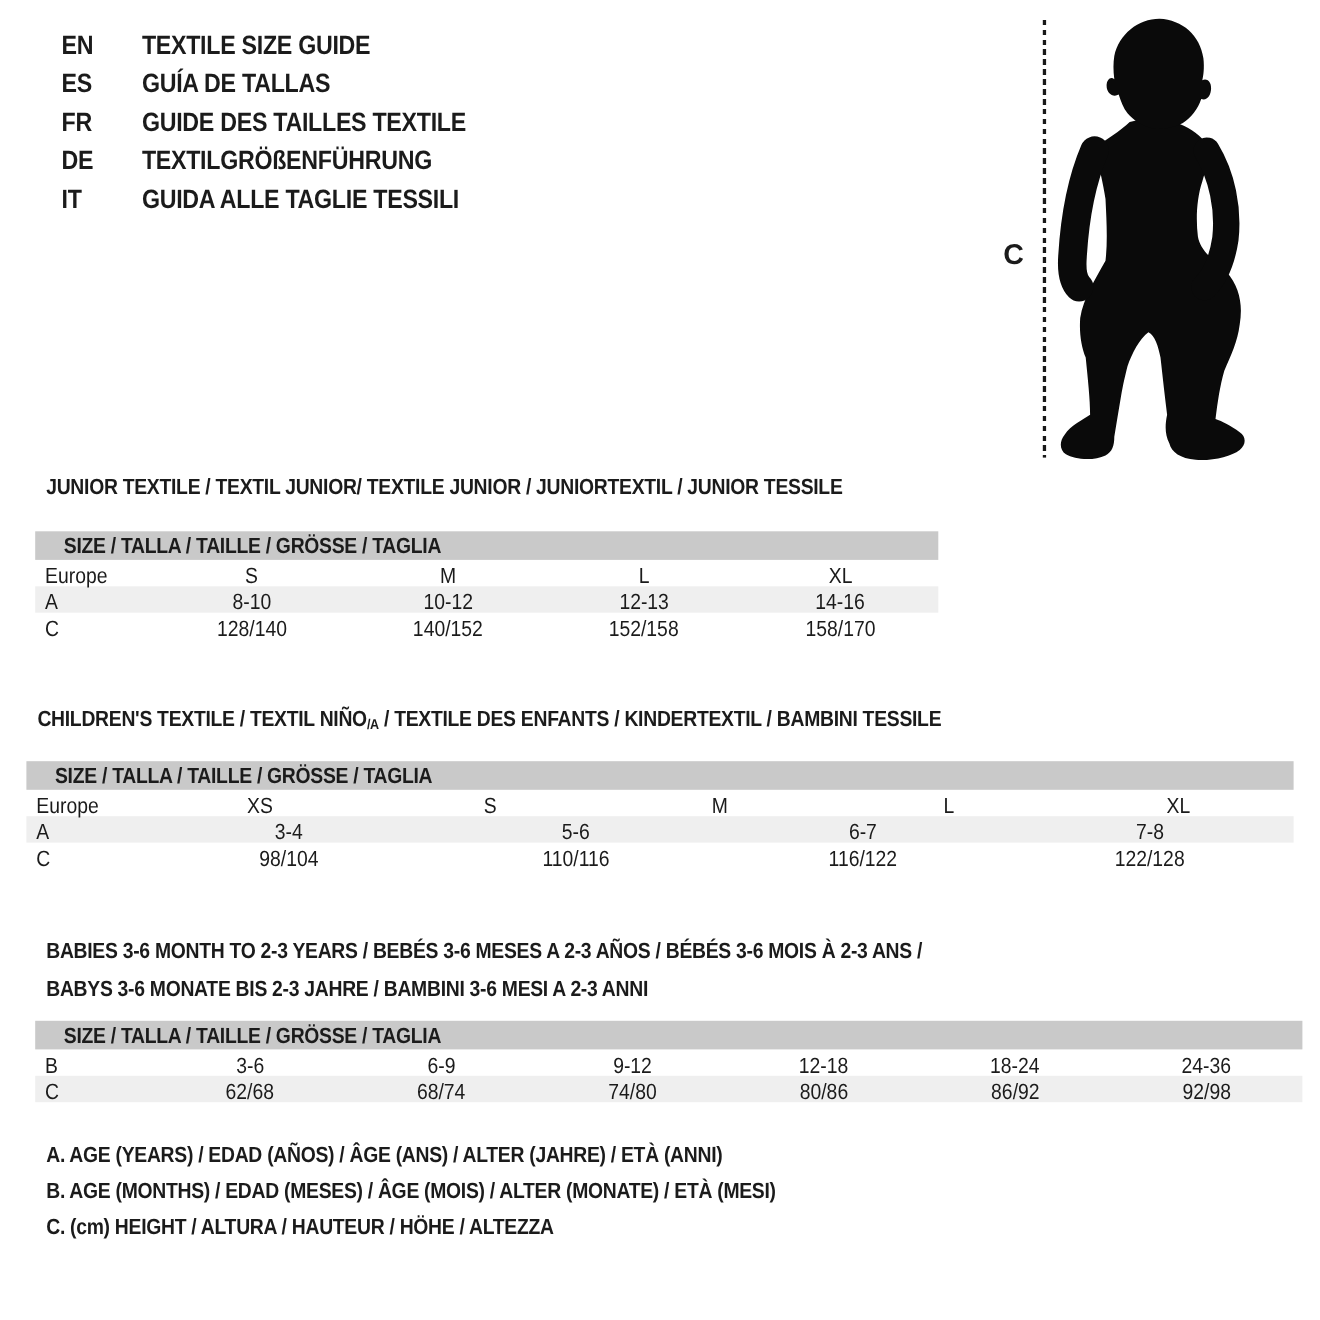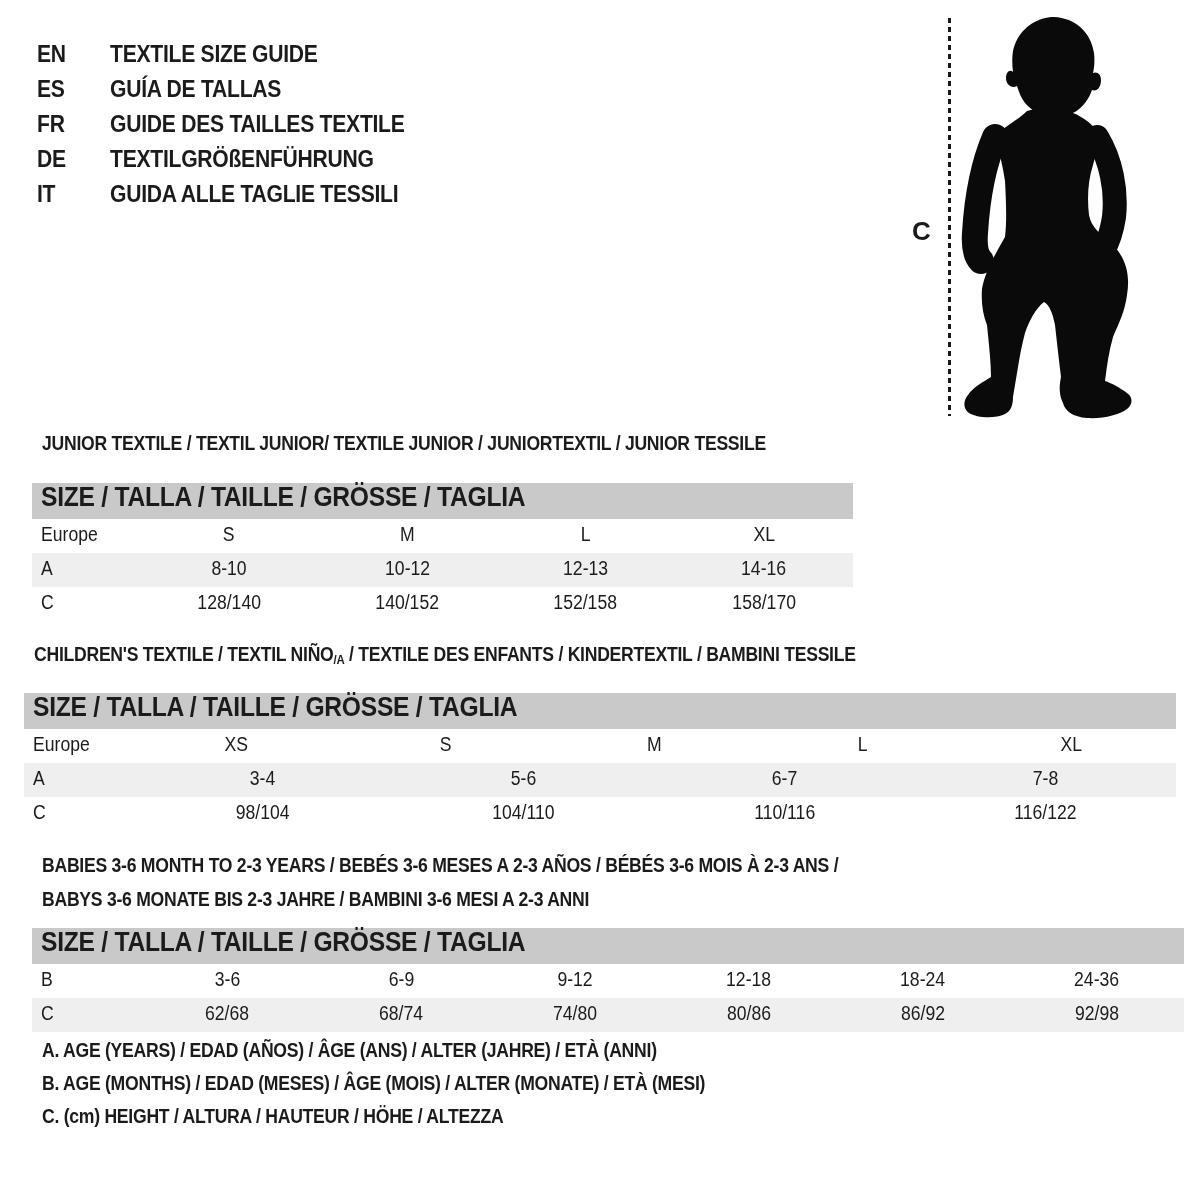--- a/index.html
+++ b/index.html
@@ -17,7 +17,7 @@
   .cxc { display:inline-block; transform:scaleX(0.88); transform-origin:50% 50%; white-space:nowrap; }
 
   
-  .lang-list { left:37px; top:24px;margin-top:12px; }
+  .lang-list { left:56px; top:24px; }
   .lang-row { height:35px; line-height:35px; font-size:24px; font-weight:700; letter-spacing:-0.3px; }
   .lang-code { display:inline-block; width:73px; vertical-align:top; }
 

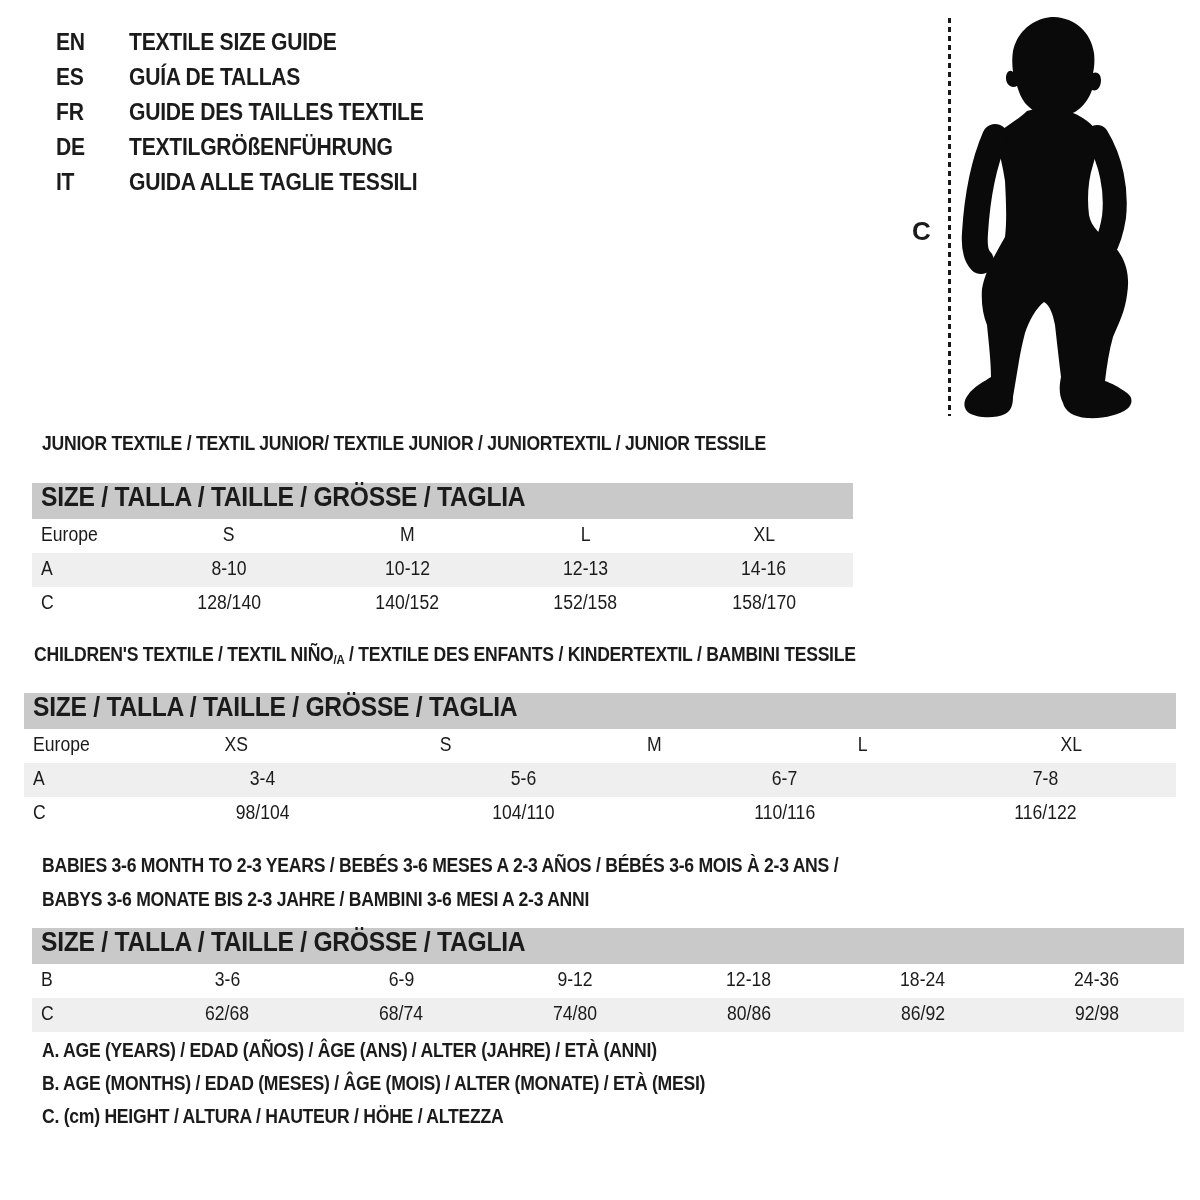--- a/index.html
+++ b/index.html
@@ -34,8 +34,8 @@
   .tbl-title { font-size:20px; font-weight:700; line-height:22px; letter-spacing:-0.3px; padding-left:10px; }
   .tbl-title .sub { font-size:13px; position:relative; top:3px; font-weight:700; }
   .band {
-    background:#c9c9c9; height:36px; line-height:28px;
-    font-size:28px; font-weight:700; letter-spacing:-0.3px; padding-left:9px;
+    background:#c9c9c9; height:26px; line-height:28px;
+    font-size:20px; font-weight:700; letter-spacing:-0.3px; padding-left:26px;
   }
   .trow { display:flex; height:34px; line-height:31px; font-size:20px; font-weight:400; }
   .trow.alt { background:#efefef; }

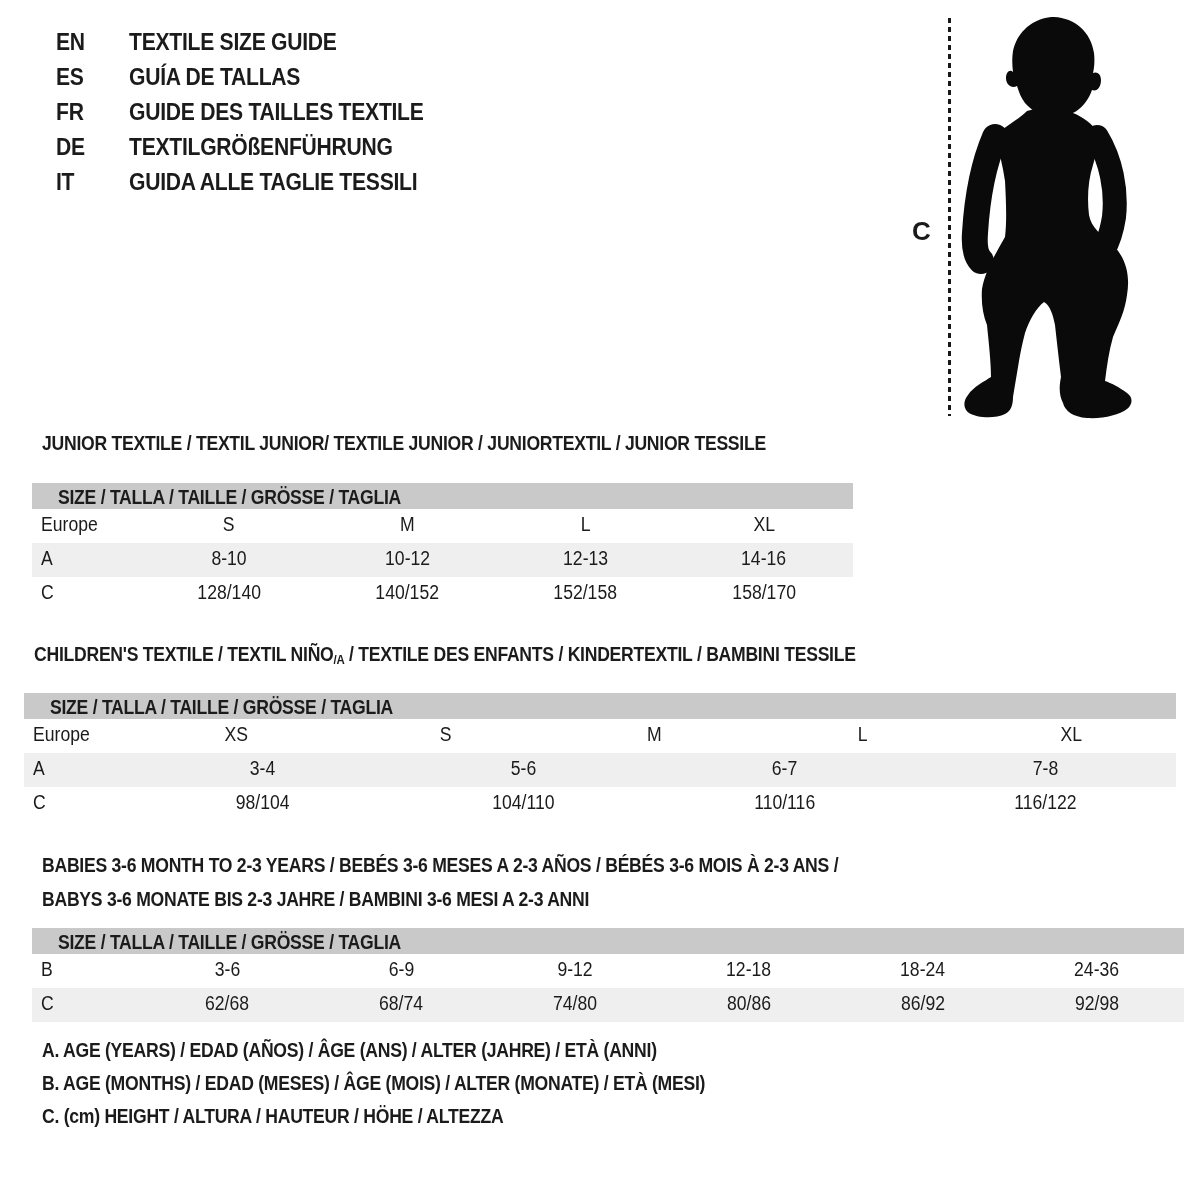--- a/index.html
+++ b/index.html
@@ -37,7 +37,7 @@
     background:#c9c9c9; height:26px; line-height:28px;
     font-size:20px; font-weight:700; letter-spacing:-0.3px; padding-left:26px;
   }
-  .trow { display:flex; height:34px; line-height:31px; font-size:20px; font-weight:400; }
+  .trow { display:flex; height:24px; line-height:31px; font-size:20px; font-weight:400; }
   .trow.alt { background:#efefef; }
   .tlabel { width:108px; padding-left:9px; box-sizing:border-box; flex:none; }
   .tcell { flex:1 1 0; text-align:center; }

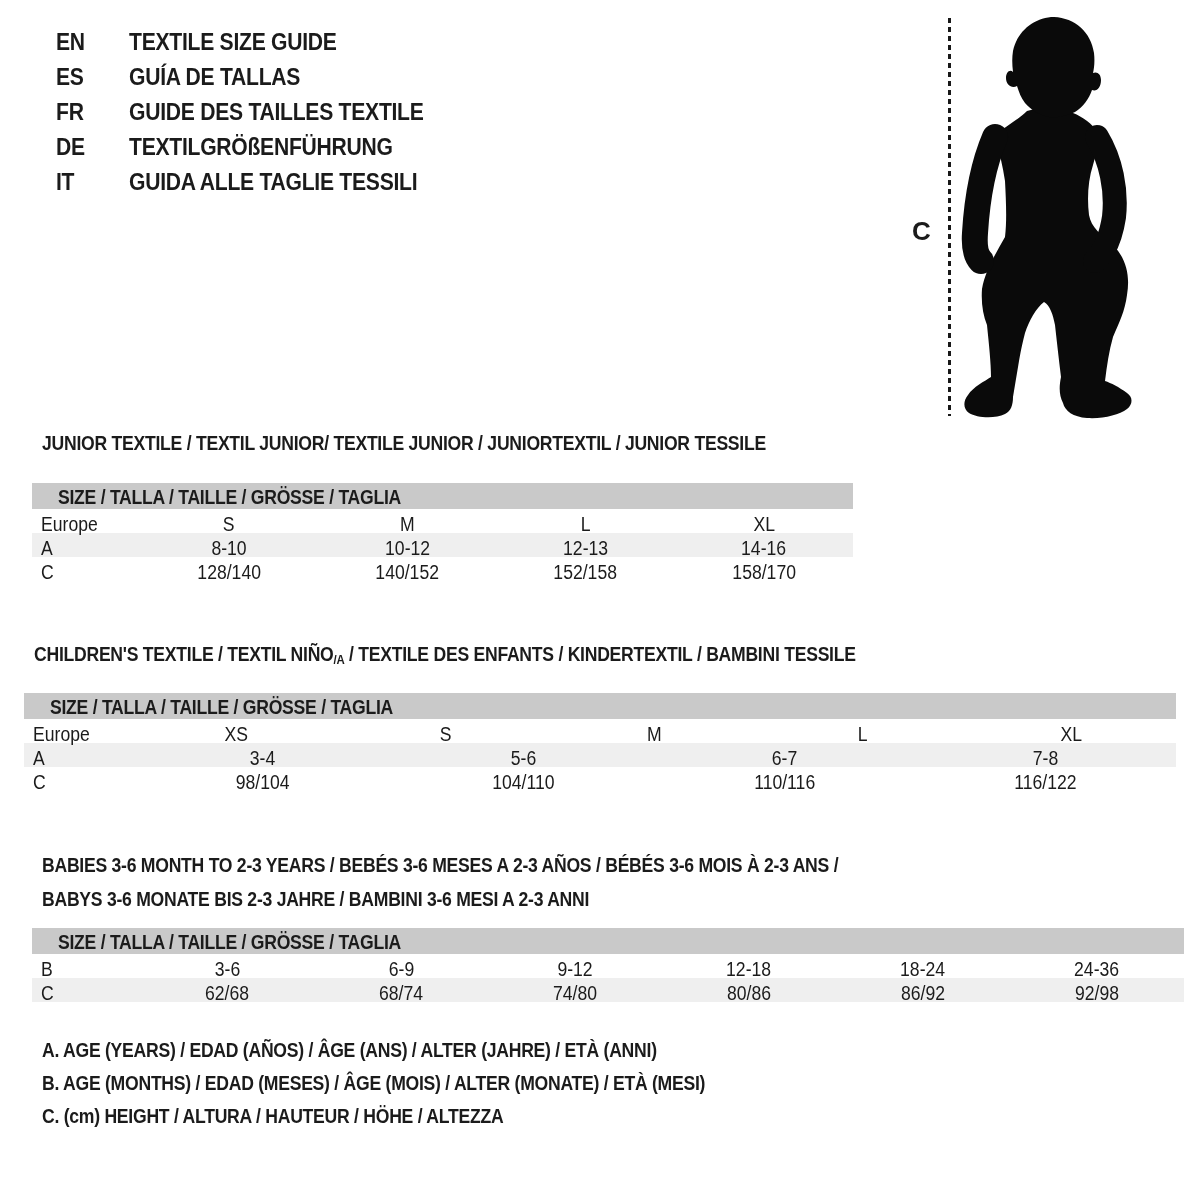--- a/index.html
+++ b/index.html
@@ -177,7 +177,6 @@
   <div class="trow">
     <div class="tlabel"><span class="cx">C</span></div>
     <div class="tcell"><span class="cxc">98/104</span></div>
-    <div class="tcell"><span class="cxc">104/110</span></div>
     <div class="tcell"><span class="cxc">110/116</span></div>
     <div class="tcell"><span class="cxc">116/122</span></div>
   </div>

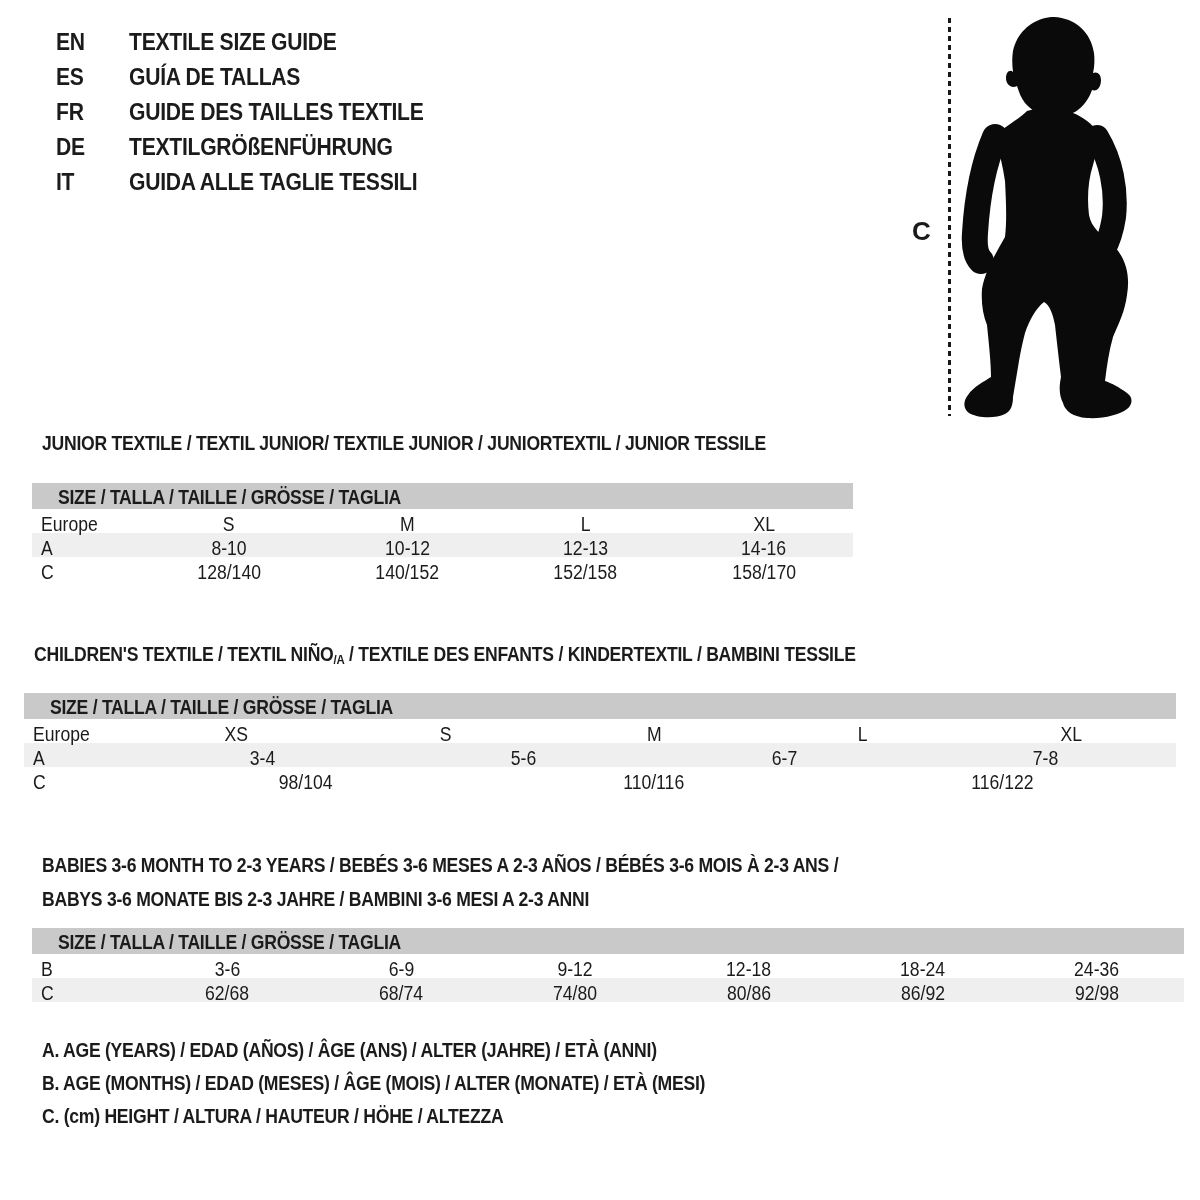--- a/index.html
+++ b/index.html
@@ -179,6 +179,7 @@
     <div class="tcell"><span class="cxc">98/104</span></div>
     <div class="tcell"><span class="cxc">110/116</span></div>
     <div class="tcell"><span class="cxc">116/122</span></div>
+    <div class="tcell"><span class="cxc">122/128</span></div>
   </div>
 </div>
 

